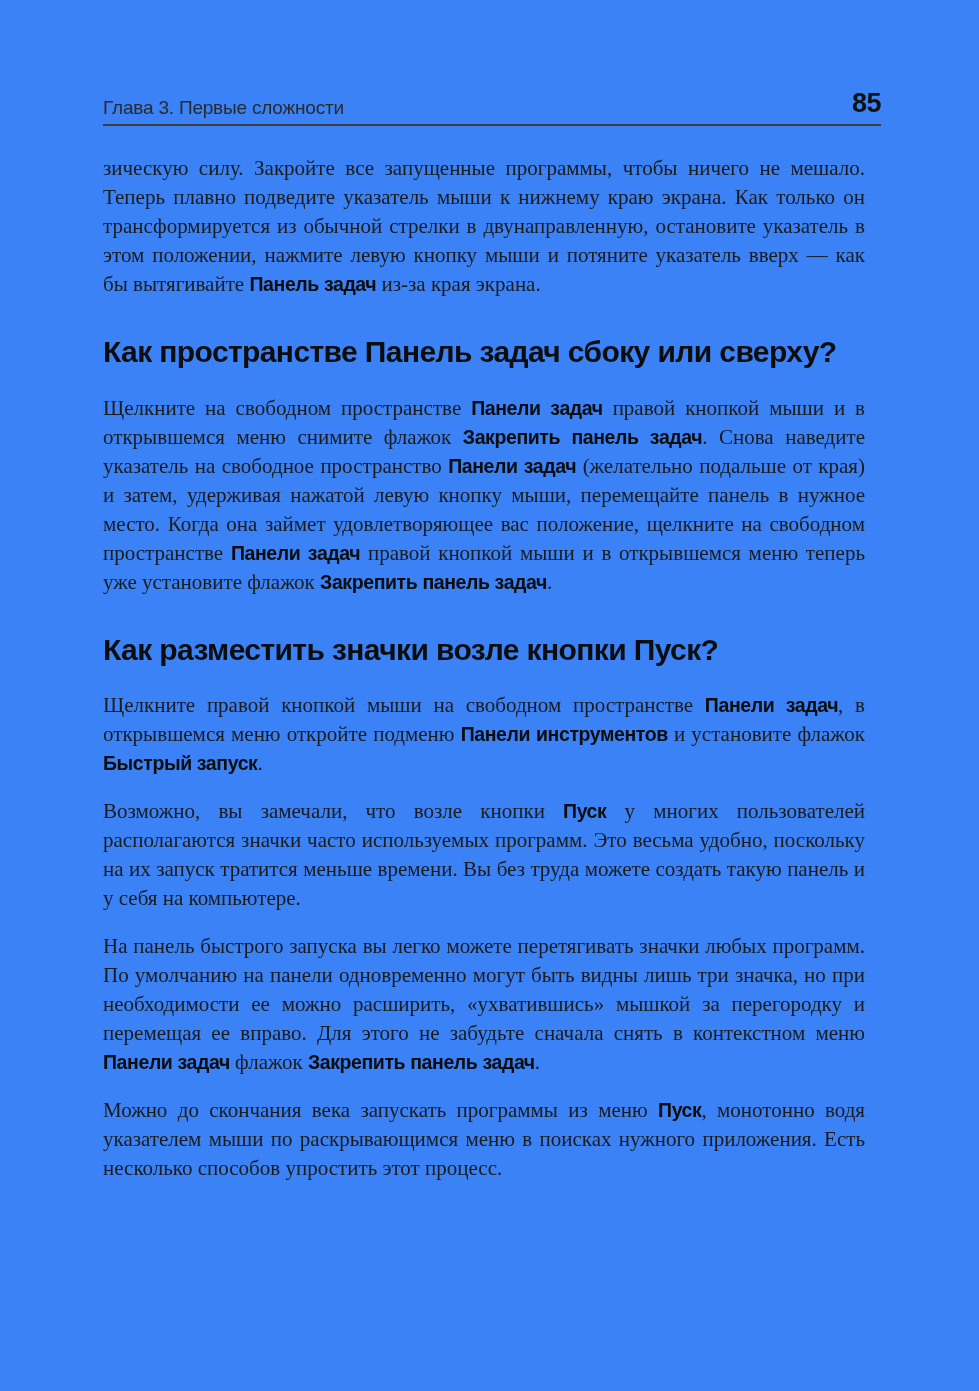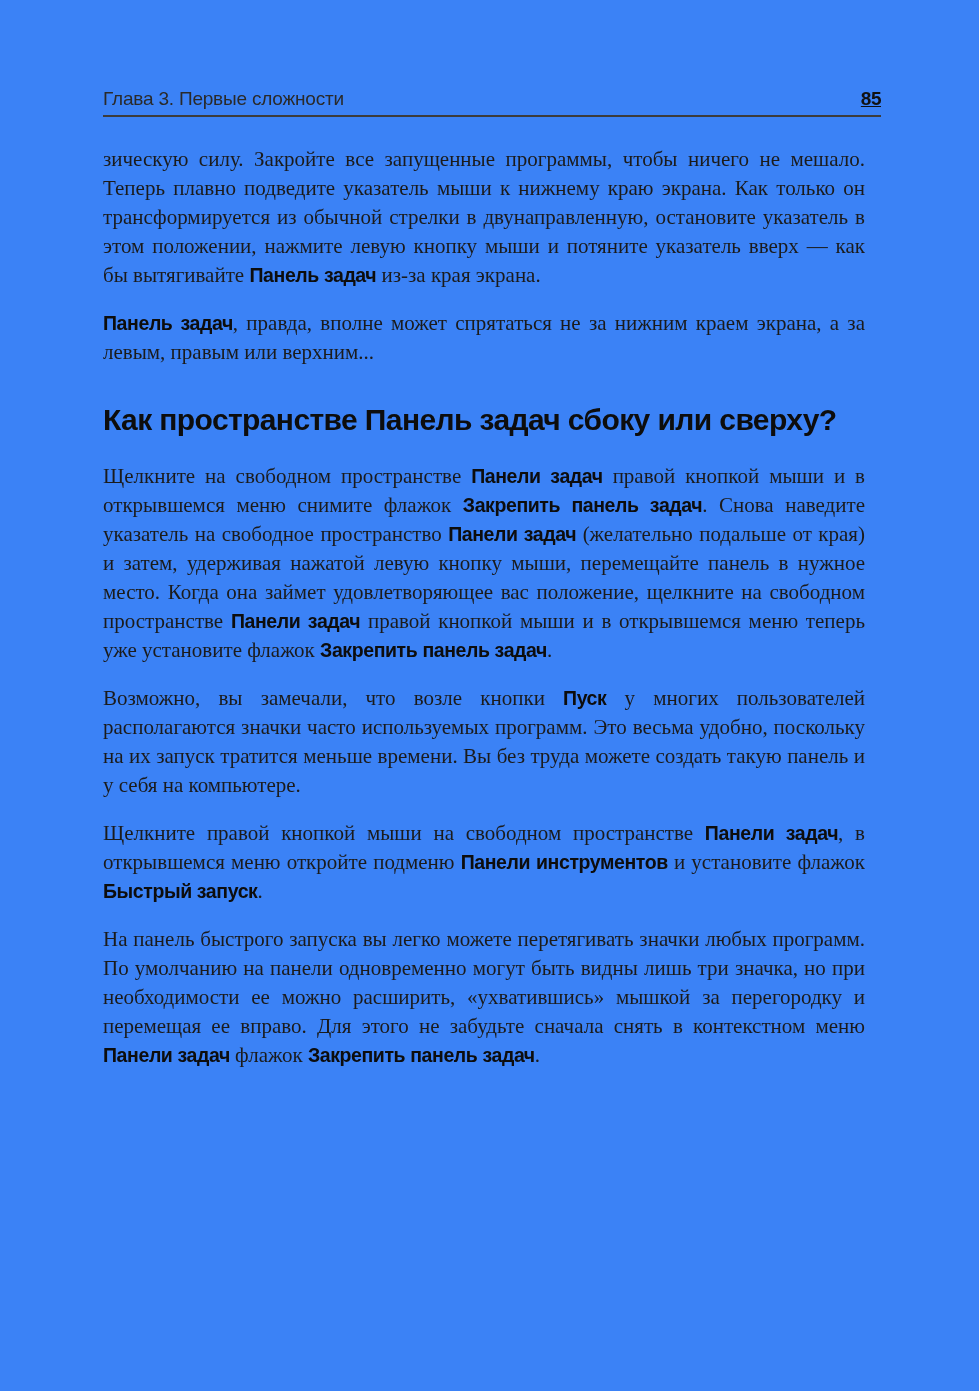--- a/index.html
+++ b/index.html
@@ -37,11 +37,10 @@
   }
   .page-number {
     font-family: "Liberation Sans", sans-serif;
-    font-size: 19px;
+    font-size: 27px;
     font-weight: 700;
     color: #111111;
     letter-spacing: -0.5px;
-    text-decoration: underline;
   }
   .blocks {
     padding-top: 28px;

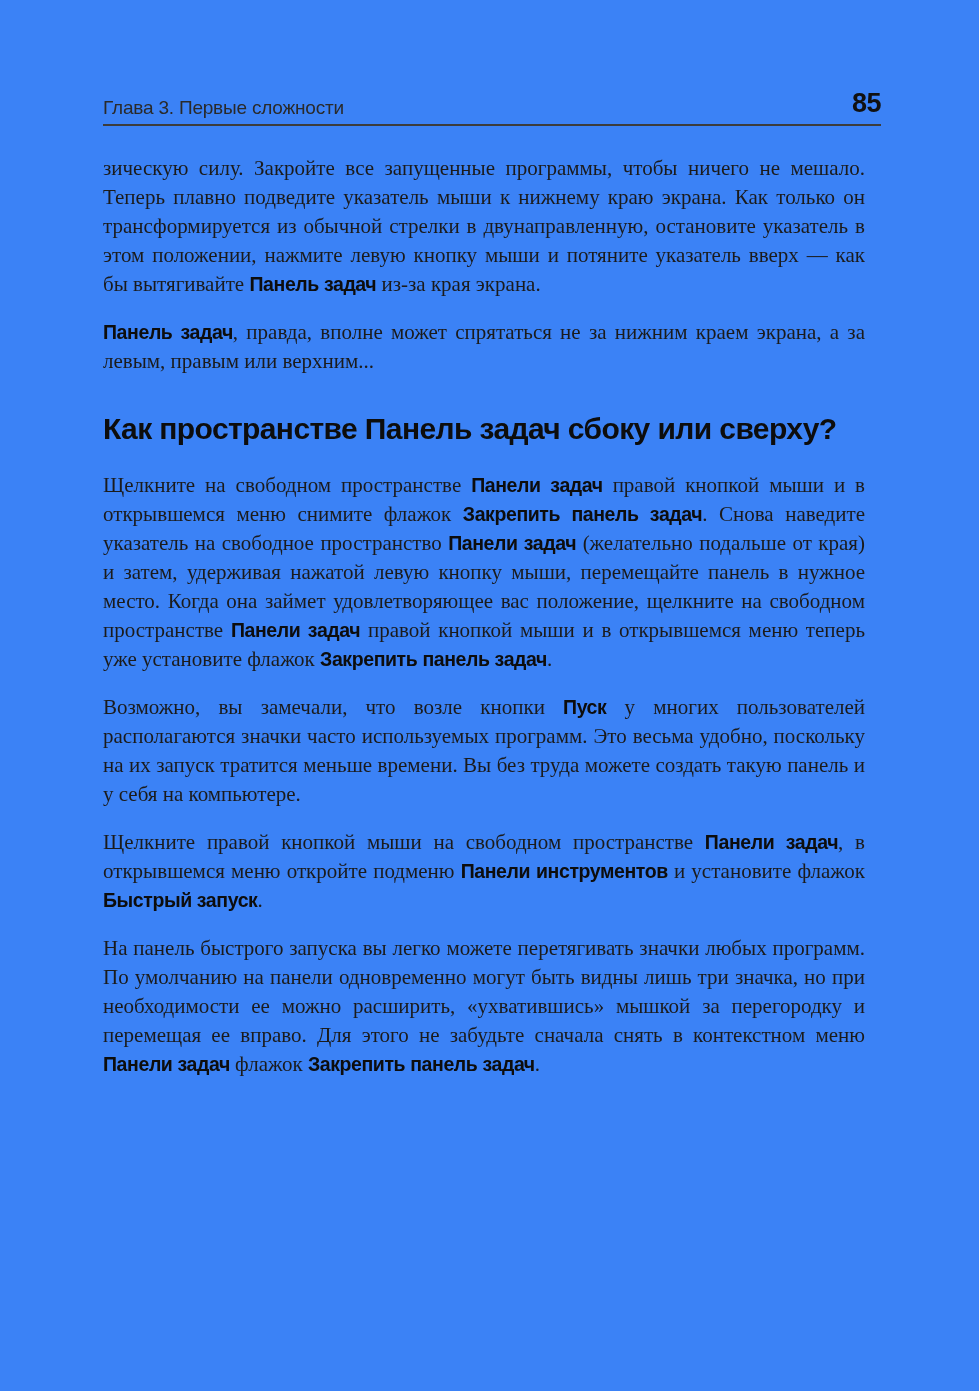--- a/index.html
+++ b/index.html
@@ -81,7 +81,6 @@
     </div>
     <div class="blocks">
         <p class="body-paragraph"><span>зическую силу. Закройте все запущенные программы, чтобы ничего не мешало. Теперь плавно подведите указатель мыши к нижнему краю экрана. Как только он трансформируется из обычной стрелки в двунаправленную, остановите указатель в этом положении, нажмите левую кнопку мыши и потяните указатель вверх — как бы вытягивайте </span><span class="ui-term">Панель задач</span><span> из-за края экрана.</span></p>
-        <p class="body-paragraph"><span class="ui-term">Панель задач</span><span>, правда, вполне может спрятаться не за нижним краем экрана, а за левым, правым или верхним...</span></p>
         <h2 class="section-heading">Как пространстве Панель задач сбоку или сверху?</h2>
         <p class="body-paragraph"><span>Щелкните на свободном пространстве </span><span class="ui-term">Панели задач</span><span> правой кнопкой мыши и в открывшемся меню снимите флажок </span><span class="ui-term">Закрепить панель задач</span><span>. Снова наведите указатель на свободное пространство </span><span class="ui-term">Панели задач</span><span> (желательно подальше от края) и затем, удерживая нажатой левую кнопку мыши, перемещайте панель в нужное место. Когда она займет удовлетворяющее вас положение, щелкните на свободном пространстве </span><span class="ui-term">Панели задач</span><span> правой кнопкой мыши и в открывшемся меню теперь уже установите флажок </span><span class="ui-term">Закрепить панель задач</span><span>.</span></p>
         <p class="body-paragraph"><span>Возможно, вы замечали, что возле кнопки </span><span class="ui-term">Пуск</span><span> у многих пользователей располагаются значки часто используемых программ. Это весьма удобно, поскольку на их запуск тратится меньше времени. Вы без труда можете создать такую панель и у себя на компьютере.</span></p>

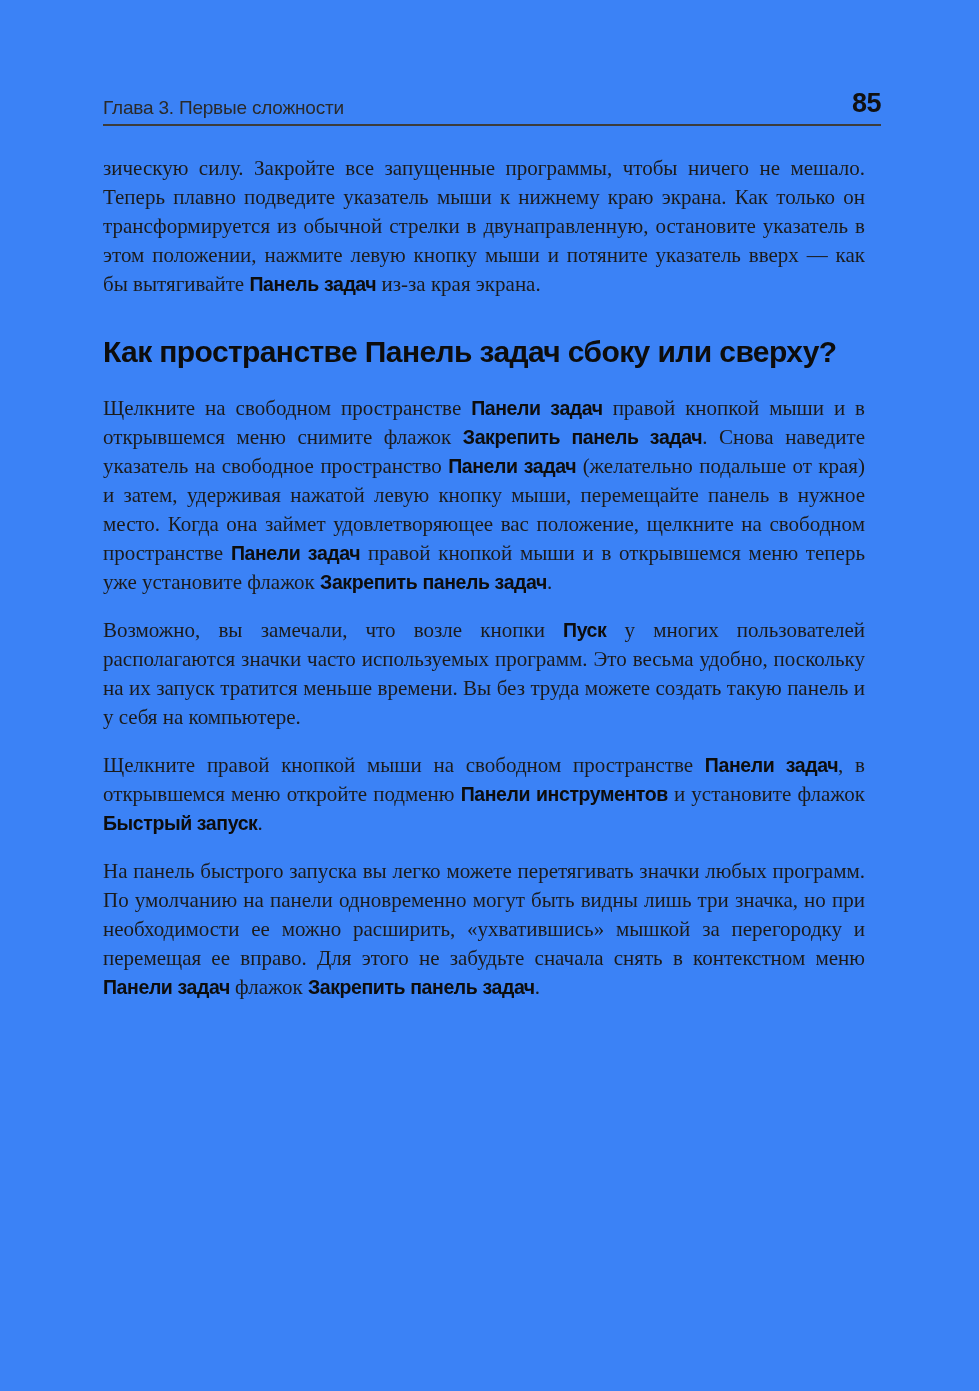--- a/index.html
+++ b/index.html
@@ -83,6 +83,7 @@
         <p class="body-paragraph"><span>зическую силу. Закройте все запущенные программы, чтобы ничего не мешало. Теперь плавно подведите указатель мыши к нижнему краю экрана. Как только он трансформируется из обычной стрелки в двунаправленную, остановите указатель в этом положении, нажмите левую кнопку мыши и потяните указатель вверх — как бы вытягивайте </span><span class="ui-term">Панель задач</span><span> из-за края экрана.</span></p>
         <h2 class="section-heading">Как пространстве Панель задач сбоку или сверху?</h2>
         <p class="body-paragraph"><span>Щелкните на свободном пространстве </span><span class="ui-term">Панели задач</span><span> правой кнопкой мыши и в открывшемся меню снимите флажок </span><span class="ui-term">Закрепить панель задач</span><span>. Снова наведите указатель на свободное пространство </span><span class="ui-term">Панели задач</span><span> (желательно подальше от края) и затем, удерживая нажатой левую кнопку мыши, перемещайте панель в нужное место. Когда она займет удовлетворяющее вас положение, щелкните на свободном пространстве </span><span class="ui-term">Панели задач</span><span> правой кнопкой мыши и в открывшемся меню теперь уже установите флажок </span><span class="ui-term">Закрепить панель задач</span><span>.</span></p>
+        <h2 class="section-heading">Как разместить значки возле кнопки Пуск?</h2>
         <p class="body-paragraph"><span>Возможно, вы замечали, что возле кнопки </span><span class="ui-term">Пуск</span><span> у многих пользователей располагаются значки часто используемых программ. Это весьма удобно, поскольку на их запуск тратится меньше времени. Вы без труда можете создать такую панель и у себя на компьютере.</span></p>
         <p class="body-paragraph"><span>Щелкните правой кнопкой мыши на свободном пространстве </span><span class="ui-term">Панели задач</span><span>, в открывшемся меню откройте подменю </span><span class="ui-term">Панели инструментов</span><span> и установите флажок </span><span class="ui-term">Быстрый запуск</span><span>.</span></p>
         <p class="body-paragraph"><span>На панель быстрого запуска вы легко можете перетягивать значки любых программ. По умолчанию на панели одновременно могут быть видны лишь три значка, но при необходимости ее можно расширить, «ухватившись» мышкой за перегородку и перемещая ее вправо. Для этого не забудьте сначала снять в контекстном меню </span><span class="ui-term">Панели задач</span><span> флажок </span><span class="ui-term">Закрепить панель задач</span><span>.</span></p>

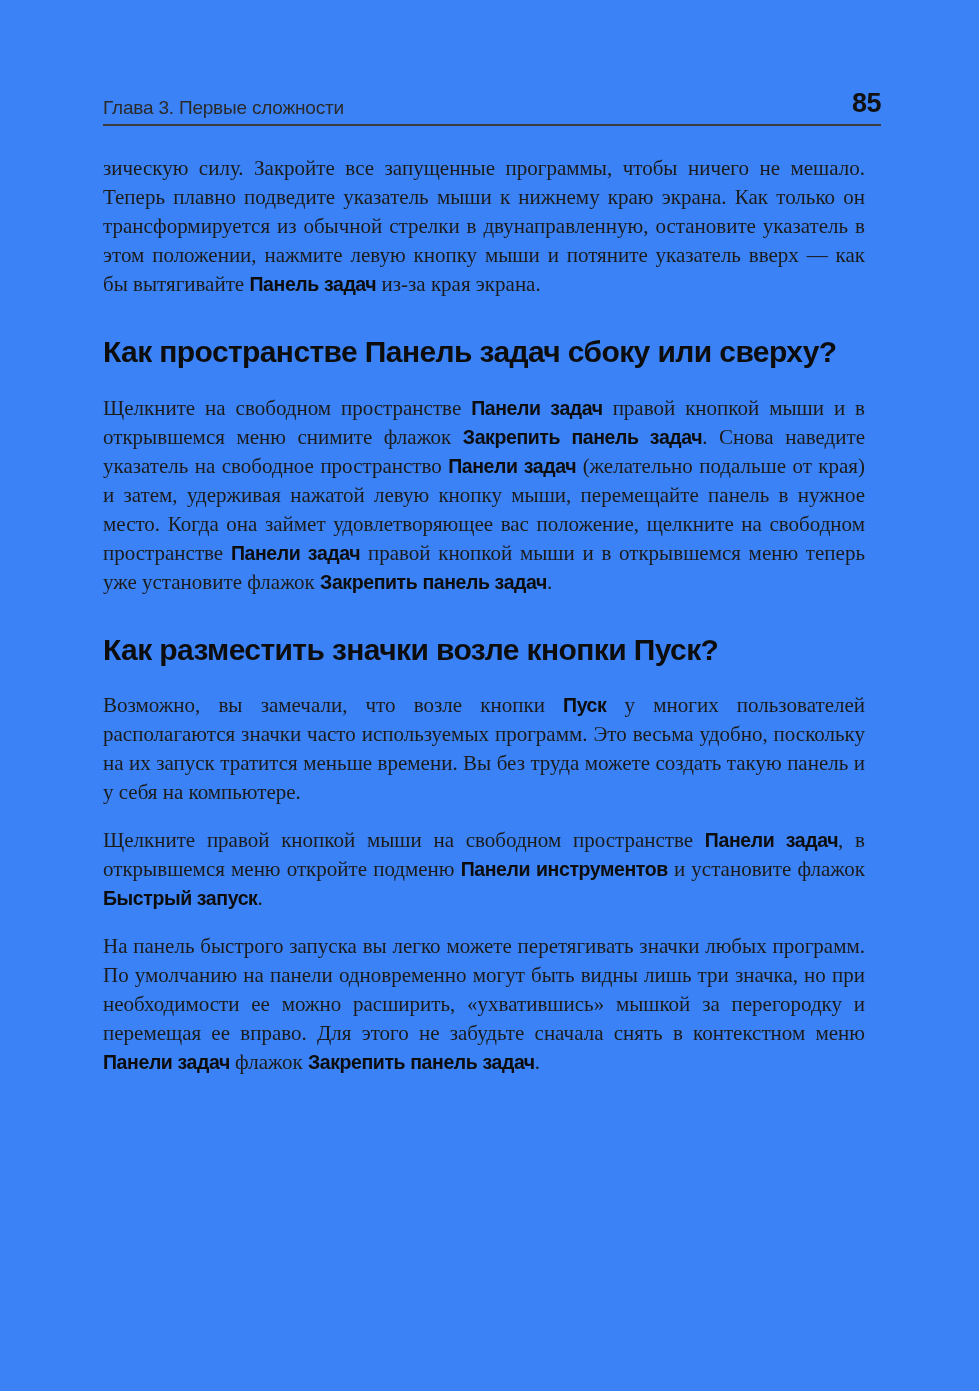--- a/index.html
+++ b/index.html
@@ -84,8 +84,8 @@
         <h2 class="section-heading">Как пространстве Панель задач сбоку или сверху?</h2>
         <p class="body-paragraph"><span>Щелкните на свободном пространстве </span><span class="ui-term">Панели задач</span><span> правой кнопкой мыши и в открывшемся меню снимите флажок </span><span class="ui-term">Закрепить панель задач</span><span>. Снова наведите указатель на свободное пространство </span><span class="ui-term">Панели задач</span><span> (желательно подальше от края) и затем, удерживая нажатой левую кнопку мыши, перемещайте панель в нужное место. Когда она займет удовлетворяющее вас положение, щелкните на свободном пространстве </span><span class="ui-term">Панели задач</span><span> правой кнопкой мыши и в открывшемся меню теперь уже установите флажок </span><span class="ui-term">Закрепить панель задач</span><span>.</span></p>
         <h2 class="section-heading">Как разместить значки возле кнопки Пуск?</h2>
+        <p class="body-paragraph"><span>Щелкните правой кнопкой мыши на свободном пространстве </span><span class="ui-term">Панели задач</span><span>, в открывшемся меню откройте подменю </span><span class="ui-term">Панели инструментов</span><span> и установите флажок </span><span class="ui-term">Быстрый запуск</span><span>.</span></p>
         <p class="body-paragraph"><span>Возможно, вы замечали, что возле кнопки </span><span class="ui-term">Пуск</span><span> у многих пользователей располагаются значки часто используемых программ. Это весьма удобно, поскольку на их запуск тратится меньше времени. Вы без труда можете создать такую панель и у себя на компьютере.</span></p>
-        <p class="body-paragraph"><span>Щелкните правой кнопкой мыши на свободном пространстве </span><span class="ui-term">Панели задач</span><span>, в открывшемся меню откройте подменю </span><span class="ui-term">Панели инструментов</span><span> и установите флажок </span><span class="ui-term">Быстрый запуск</span><span>.</span></p>
         <p class="body-paragraph"><span>На панель быстрого запуска вы легко можете перетягивать значки любых программ. По умолчанию на панели одновременно могут быть видны лишь три значка, но при необходимости ее можно расширить, «ухватившись» мышкой за перегородку и перемещая ее вправо. Для этого не забудьте сначала снять в контекстном меню </span><span class="ui-term">Панели задач</span><span> флажок </span><span class="ui-term">Закрепить панель задач</span><span>.</span></p>
       </div>
   </div>

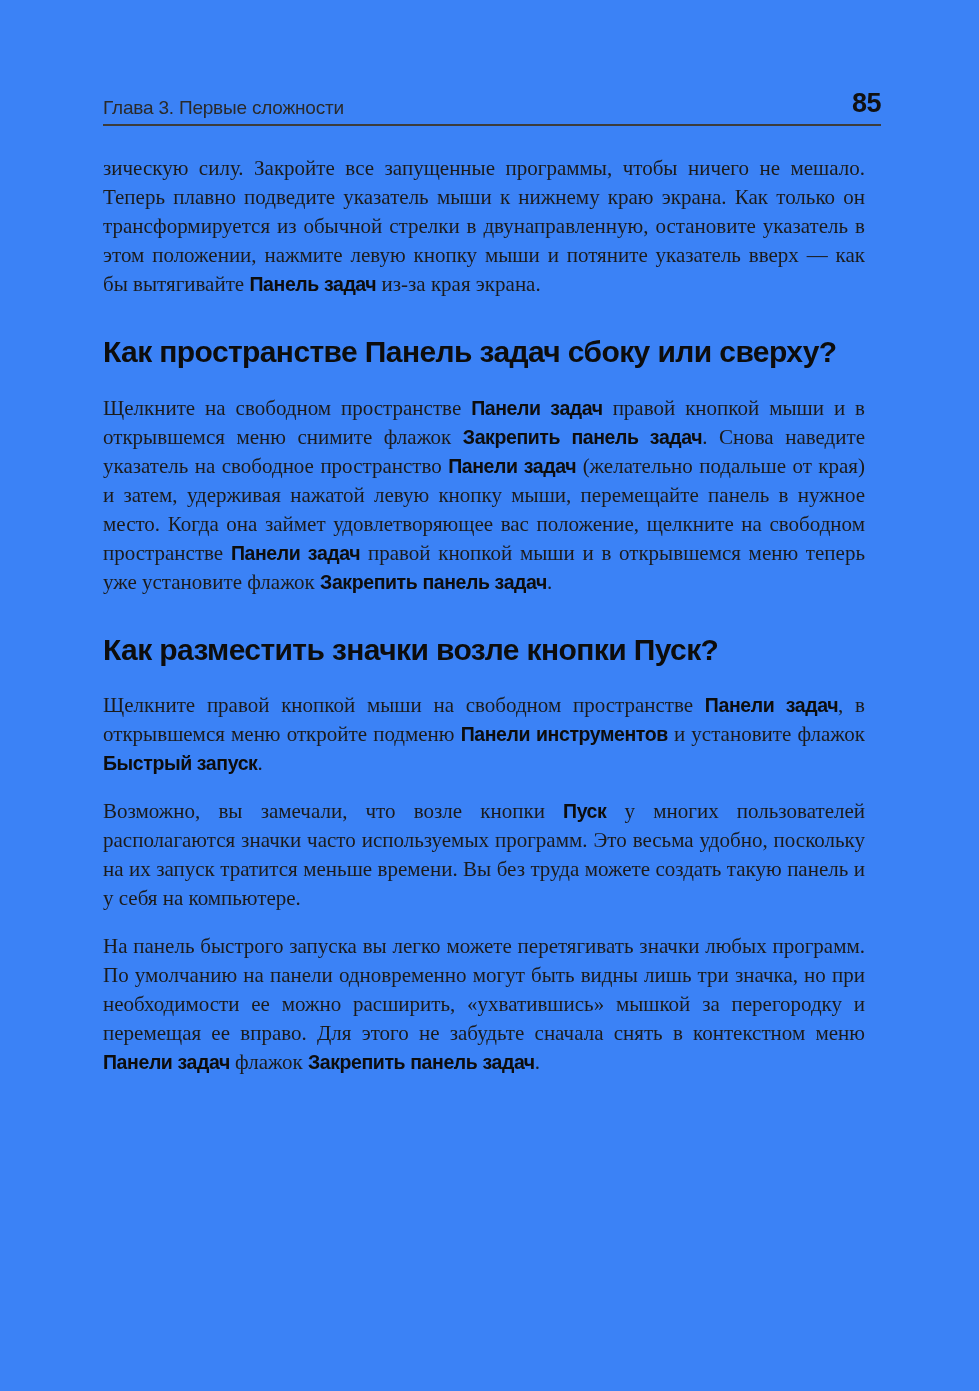--- a/index.html
+++ b/index.html
@@ -87,6 +87,7 @@
         <p class="body-paragraph"><span>Щелкните правой кнопкой мыши на свободном пространстве </span><span class="ui-term">Панели задач</span><span>, в открывшемся меню откройте подменю </span><span class="ui-term">Панели инструментов</span><span> и установите флажок </span><span class="ui-term">Быстрый запуск</span><span>.</span></p>
         <p class="body-paragraph"><span>Возможно, вы замечали, что возле кнопки </span><span class="ui-term">Пуск</span><span> у многих пользователей располагаются значки часто используемых программ. Это весьма удобно, поскольку на их запуск тратится меньше времени. Вы без труда можете создать такую панель и у себя на компьютере.</span></p>
         <p class="body-paragraph"><span>На панель быстрого запуска вы легко можете перетягивать значки любых программ. По умолчанию на панели одновременно могут быть видны лишь три значка, но при необходимости ее можно расширить, «ухватившись» мышкой за перегородку и перемещая ее вправо. Для этого не забудьте сначала снять в контекстном меню </span><span class="ui-term">Панели задач</span><span> флажок </span><span class="ui-term">Закрепить панель задач</span><span>.</span></p>
+        <p class="body-paragraph"><span>Можно до скончания века запускать программы из меню </span><span class="ui-term">Пуск</span><span>, монотонно водя указателем мыши по раскрывающимся меню в поисках нужного приложения. Есть несколько способов упростить этот процесс.</span></p>
       </div>
   </div>
 </div>

